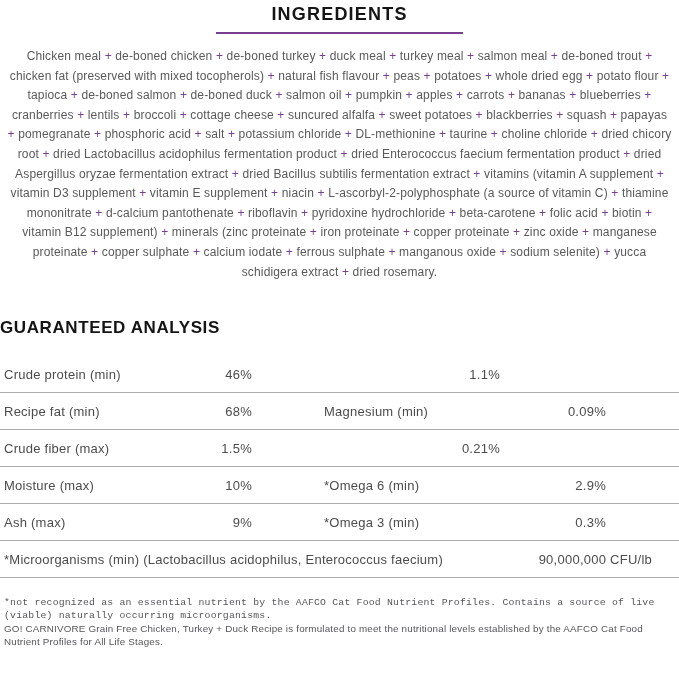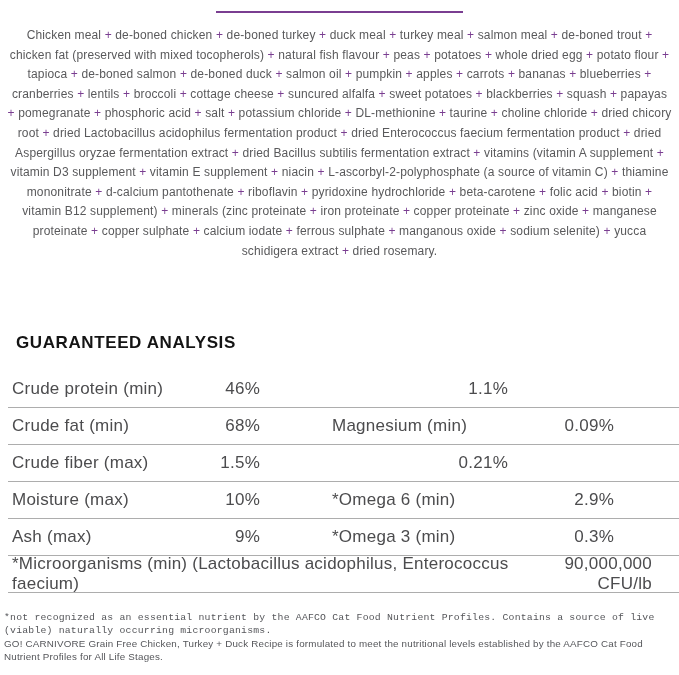--- a/index.html
+++ b/index.html
@@ -57,6 +57,7 @@
 <body>
 
 <div class="header">
+  <div class="title">INGREDIENTS</div>
   <div class="title-underline"></div>
 </div>
 

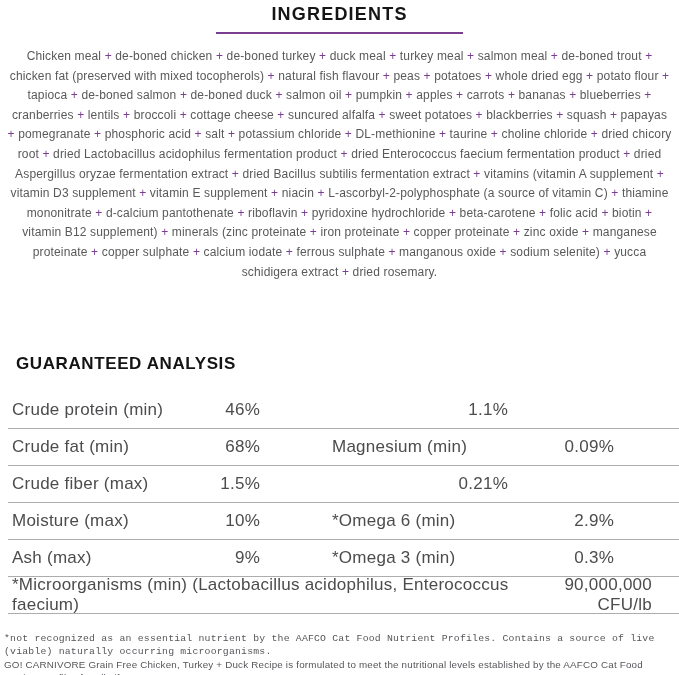--- a/index.html
+++ b/index.html
@@ -26,7 +26,7 @@
   }
   .plus { color: var(--accent); }
   .ga-heading {
-    margin-top: 72px; padding-left: 16px;
+    margin-top: 36px; padding-left: 0;
     font-size: 17px; font-weight: bold; letter-spacing: 0.6px;
     color: #141414; text-align: left;
   }

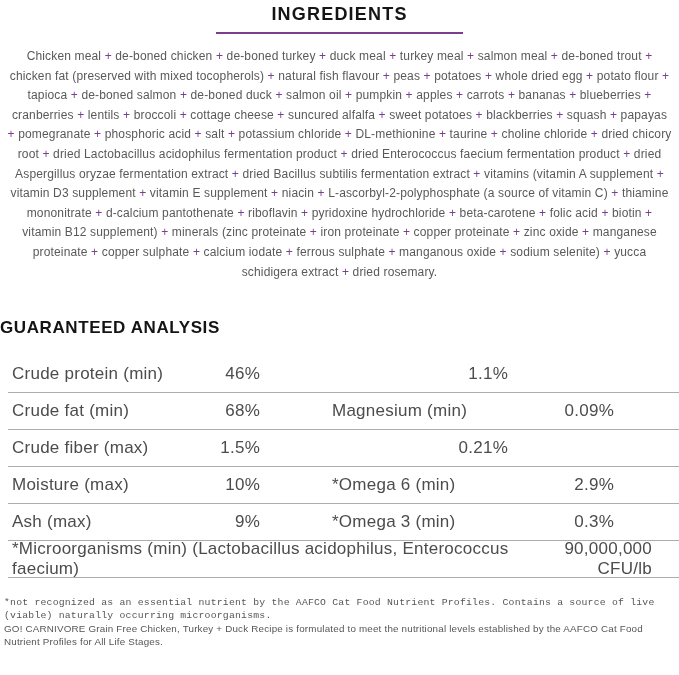--- a/index.html
+++ b/index.html
@@ -30,7 +30,7 @@
     font-size: 17px; font-weight: bold; letter-spacing: 0.6px;
     color: #141414; text-align: left;
   }
-  .ga-table { margin-top: 18px; width: 679px; font-size: 17px; letter-spacing: 0.25px; color: #4C4C4E; padding-left: 8px; }
+  .ga-table { margin-top: 18px; width: 679px; font-size: 13px; letter-spacing: 0.25px; color: #4C4C4E; }
   .ga-row {
     display: grid;
     grid-template-columns: 184px 64px 72px 176px 106px;

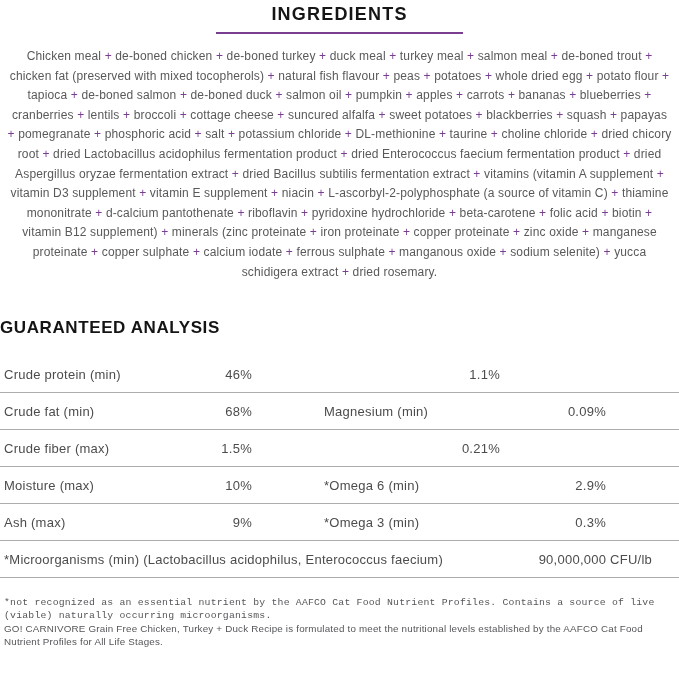--- a/index.html
+++ b/index.html
@@ -74,7 +74,7 @@
         <span class="ga-value">1.1%</span>
       </div>
       <div class="ga-row">
-        <span class="ga-label">Crude fat (min)</span>
+        <span class="ga-label">Recipe fat (min)</span>
         <span class="ga-value">68%</span>
         <span class="ga-spacer"></span>
         <span class="ga-label">Magnesium (min)</span>

